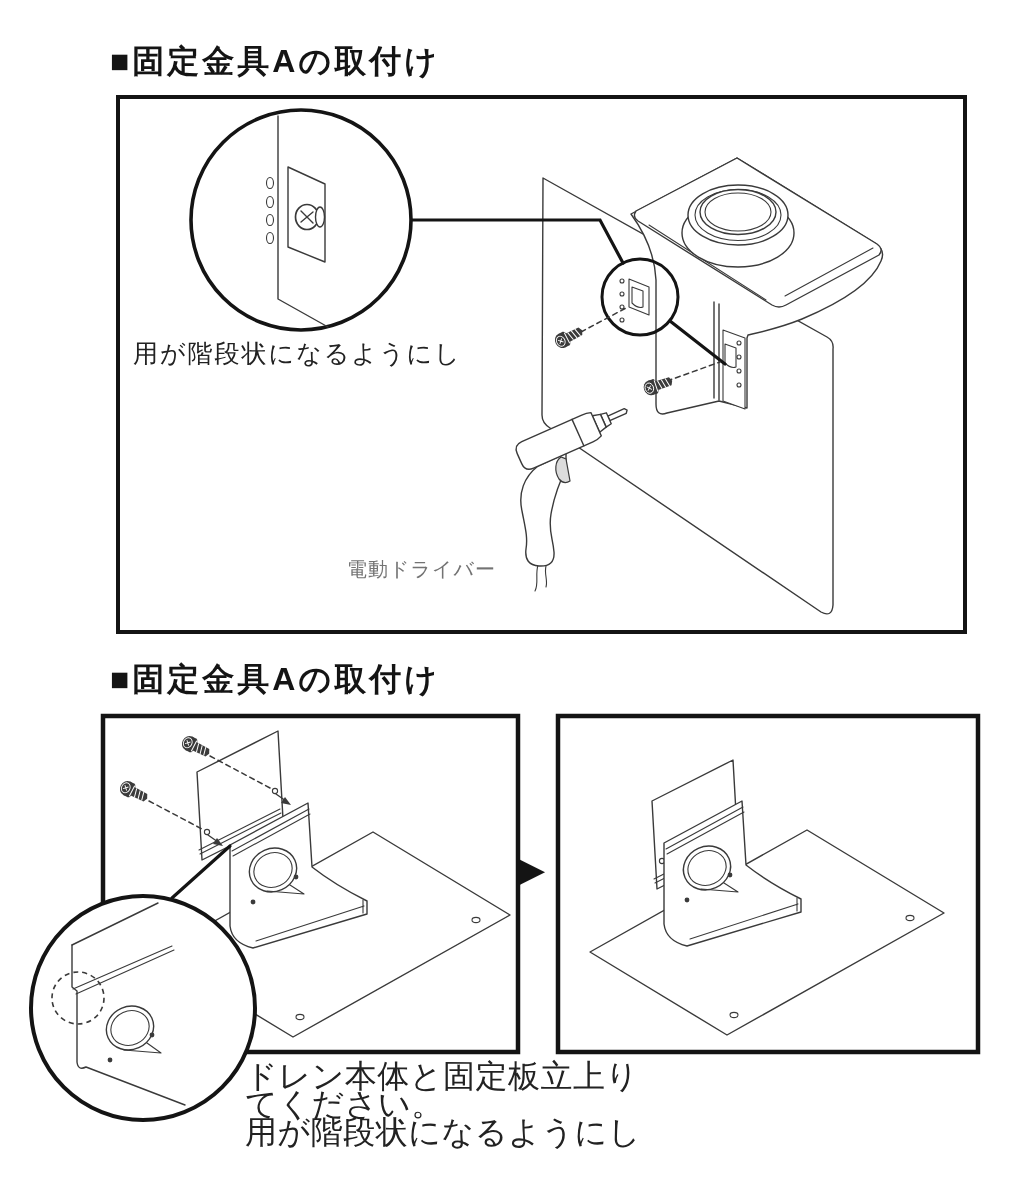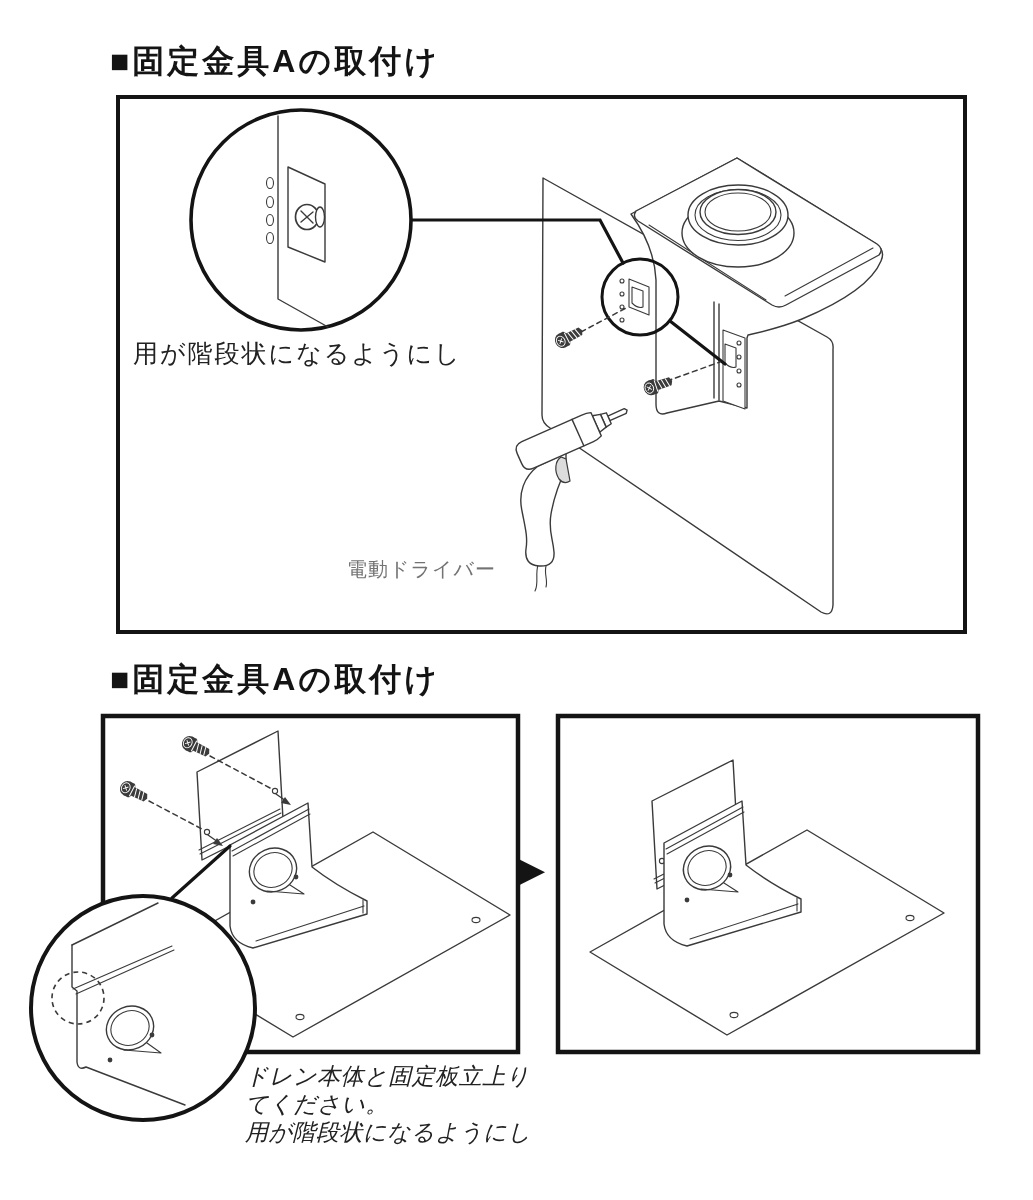--- a/index.html
+++ b/index.html
@@ -15,7 +15,7 @@
     color:var(--heavy,#141414);
   }
   .note{font-size:25px;letter-spacing:2px;line-height:34px;color:#222;}
-  .noteb{font-size:23px;letter-spacing:0.5px;line-height:28px;color:#222;font-style:italic;}
+  .noteb{font-size:32px;letter-spacing:0.5px;line-height:28px;color:#222;}
   .tool-label{font-size:20px;letter-spacing:1px;color:#737373;}
   .panel-border{
     border:4px solid var(--heavy,#141414);box-sizing:border-box;

